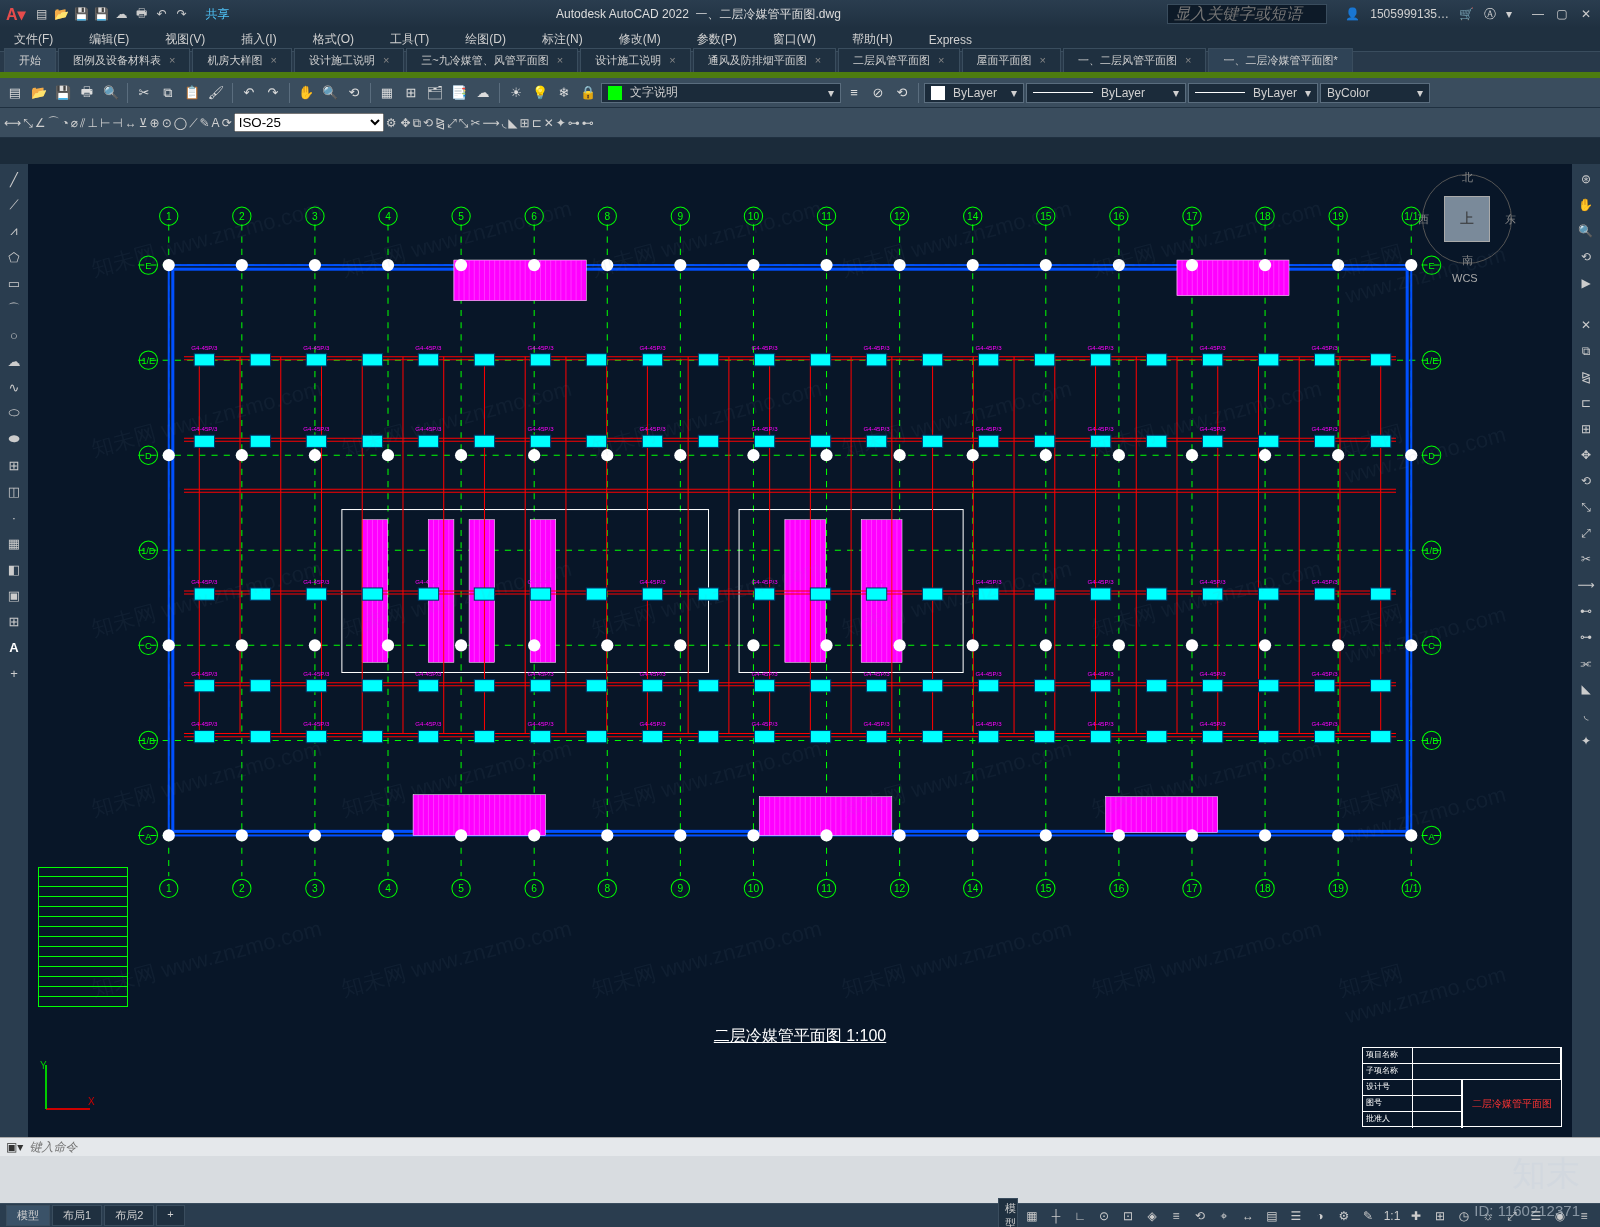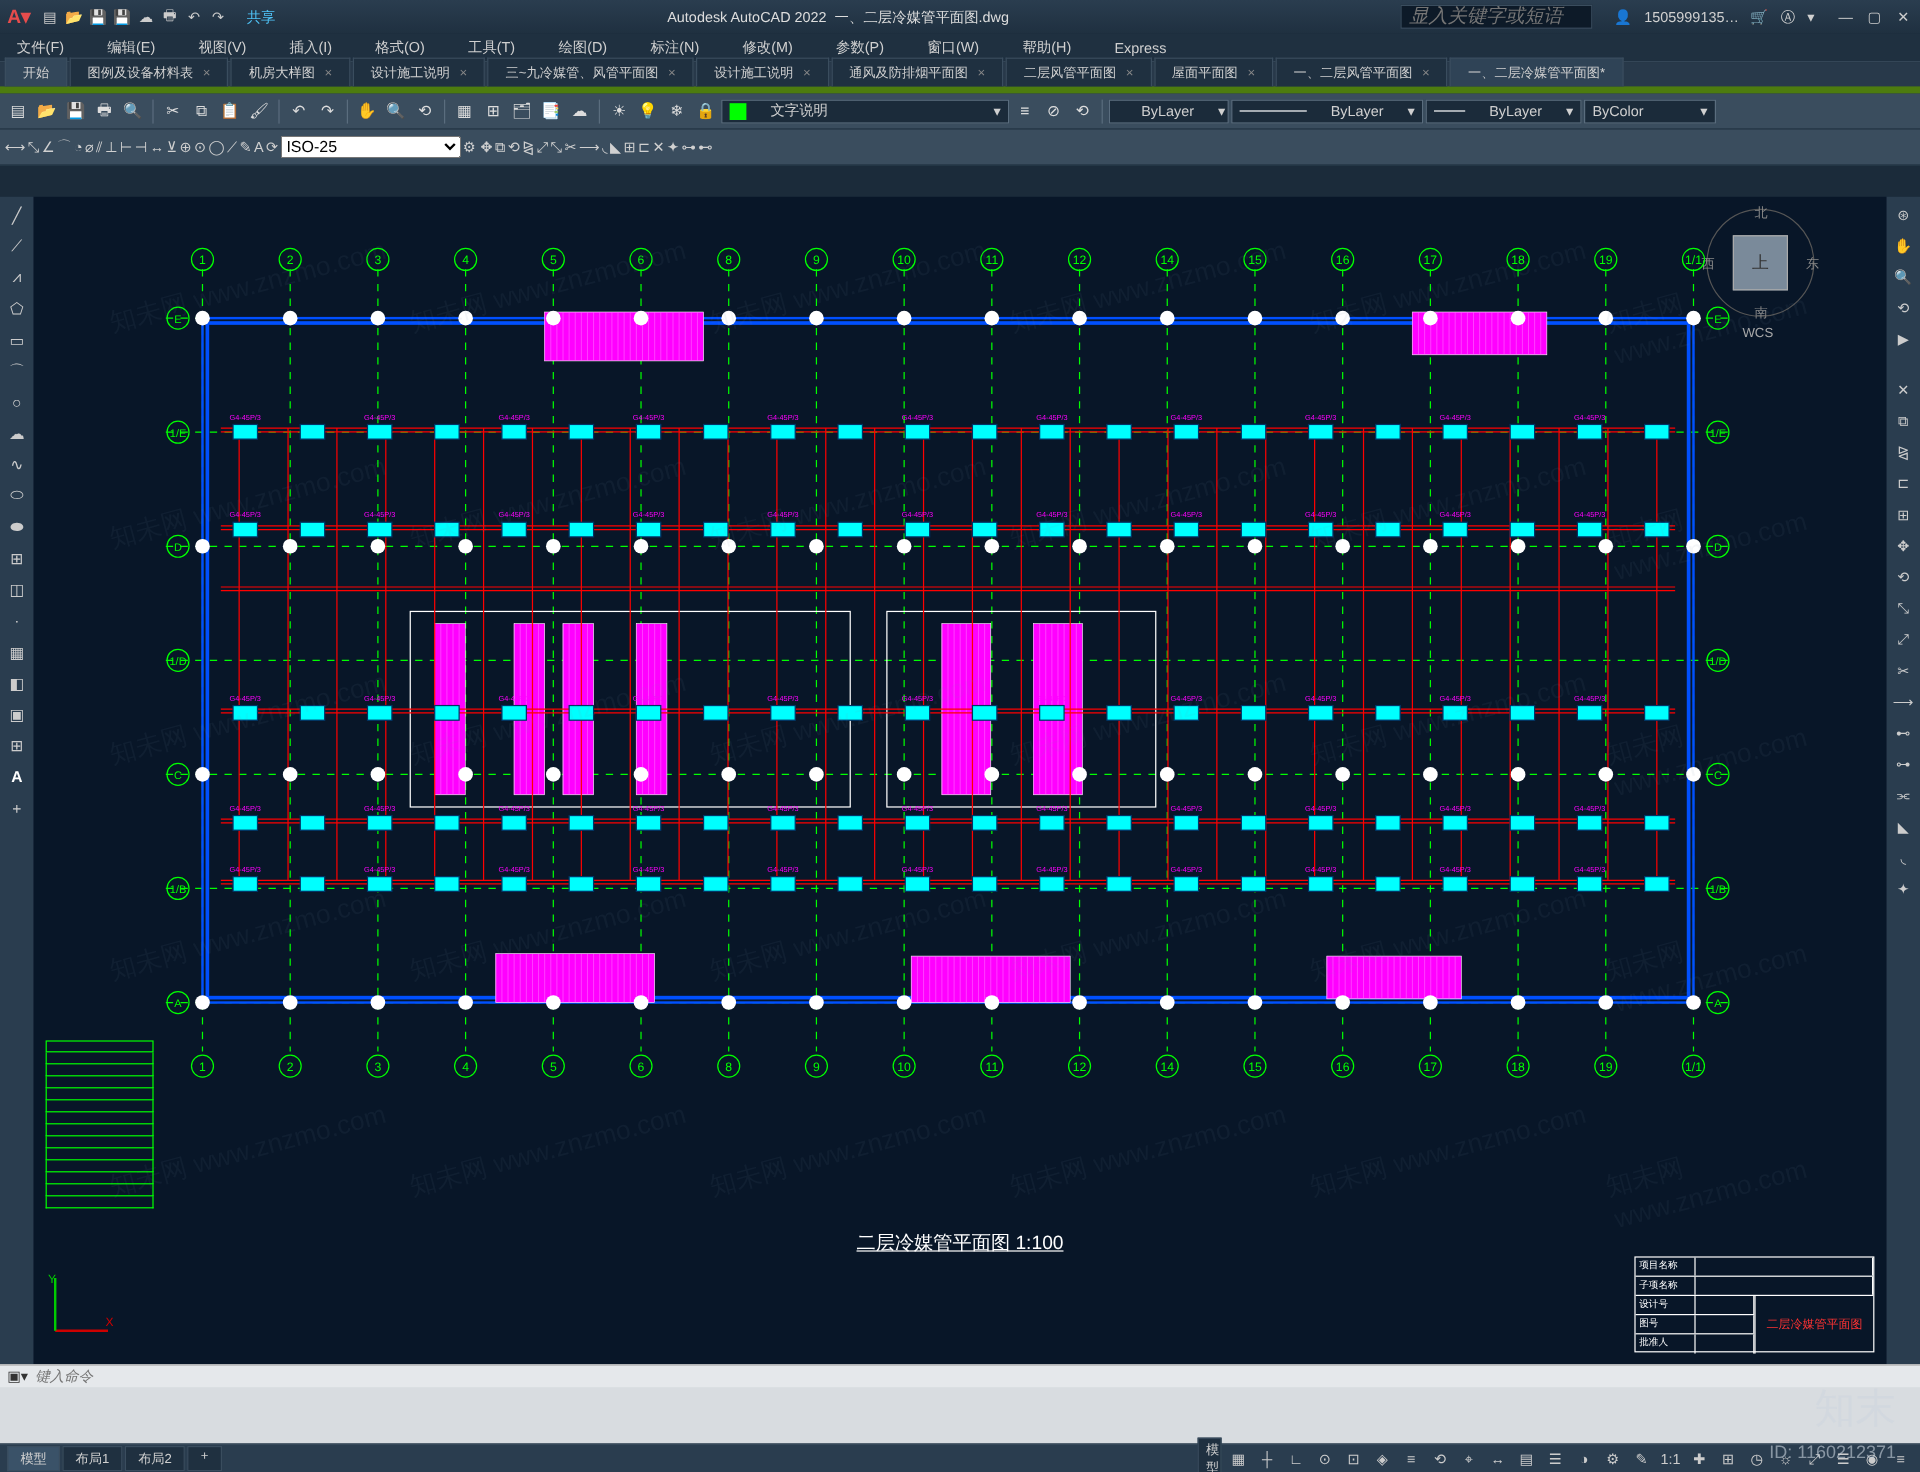--- a/index.html
+++ b/index.html
@@ -24,7 +24,7 @@
 .toolbar .sep { width:1px; height:20px; background:#5a6d7e; margin:0 3px; }
 .toolbar .btn { width:22px; height:22px; display:inline-flex; align-items:center; justify-content:center; color:#ddd; font-size:13px; }
 .toolbar .swatch { width:14px; height:14px; display:inline-block; }
-.toolbar .layer-box { display:flex; align-items:center; gap:20px; background:#1b2b3a; border:1px solid #5a6d7e; padding:0 6px; height:20px; }
+.toolbar .layer-box { display:flex; align-items:center; gap:8px; background:#1b2b3a; border:1px solid #5a6d7e; padding:0 6px; height:20px; }
 .toolbar .line-sample { width:60px; height:0; border-top:1px solid #fff; }
 .toolbar2 { height:30px; background:#3a4d5e; display:flex; align-items:center; padding:0 4px; gap:2px; border-bottom:1px solid #1f3040; }
 .canvas-area { position:absolute; top:164px; left:28px; right:28px; bottom:90px; background:#081628; overflow:hidden; }

